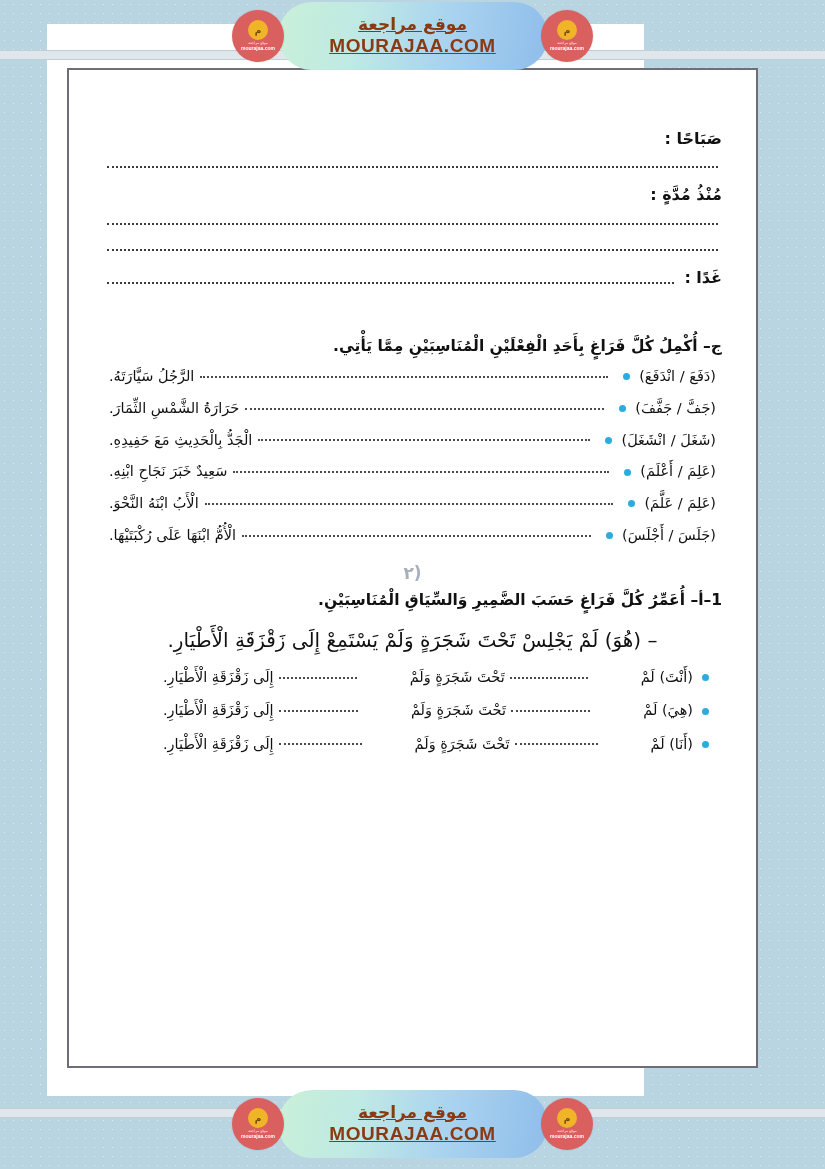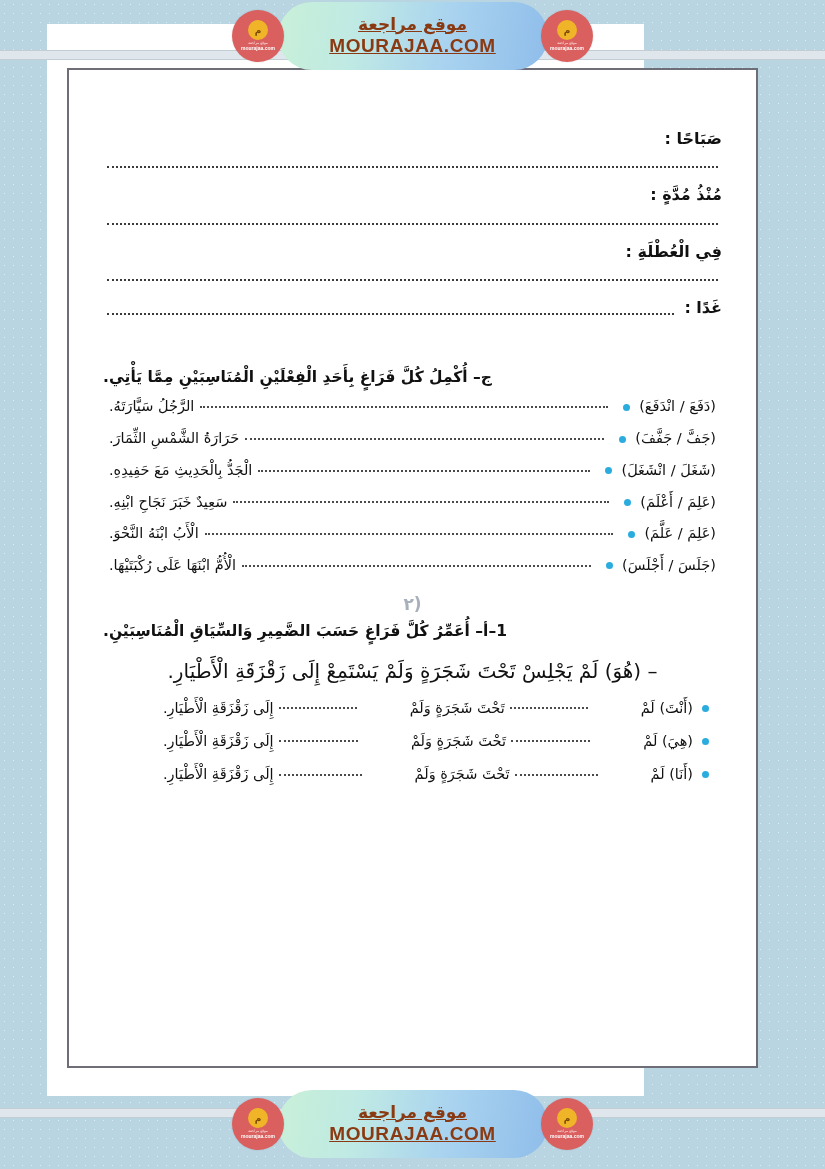--- a/index.html
+++ b/index.html
@@ -235,9 +235,6 @@
             <span class="dotline"></span>
           </div>
 
-        <div class="blank-row ar">
-          <span class="blank-label">فِي الْعُطْلَةِ :</span>
-        </div>
         <div class="dotrow">
             <span class="dotline"></span>
           </div>

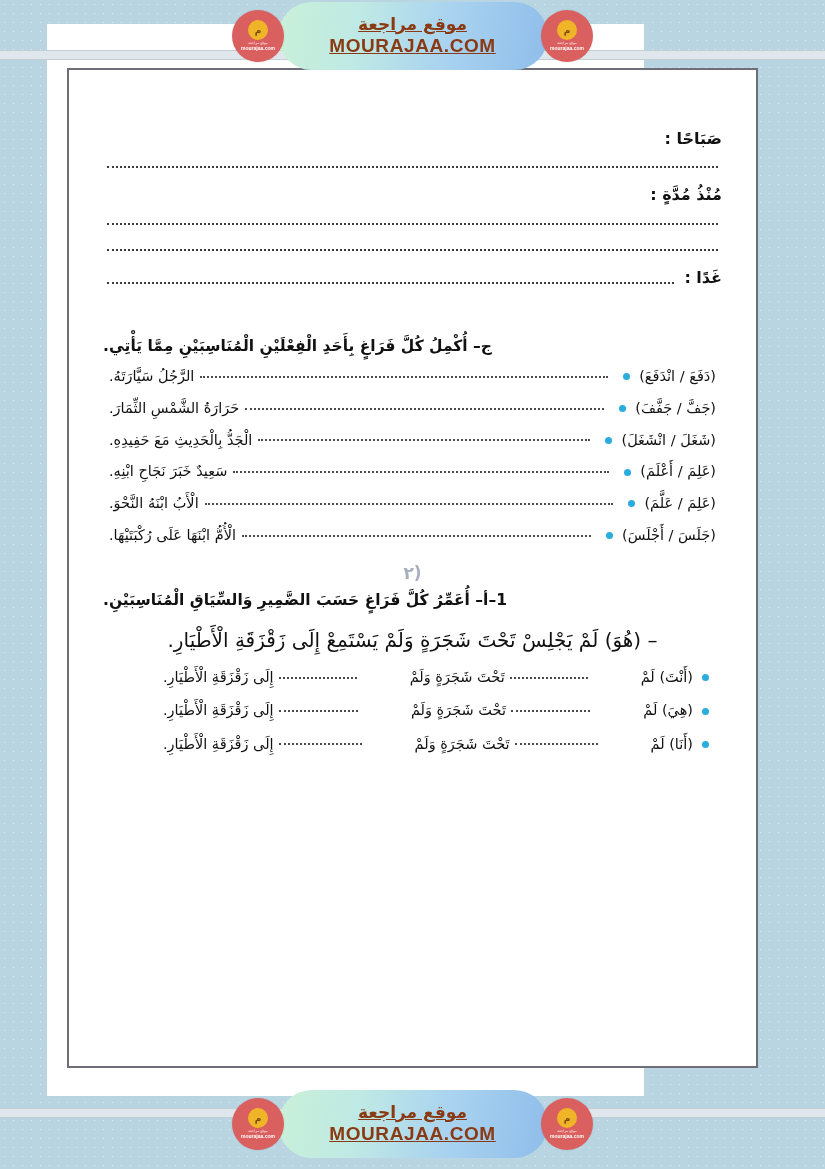--- a/index.html
+++ b/index.html
@@ -142,7 +142,7 @@
   
   .heading {
     font-size: 15.5px; font-weight: bold;
-    text-align: left;
+    text-align: right;
     line-height: 1.8;
   }
 

